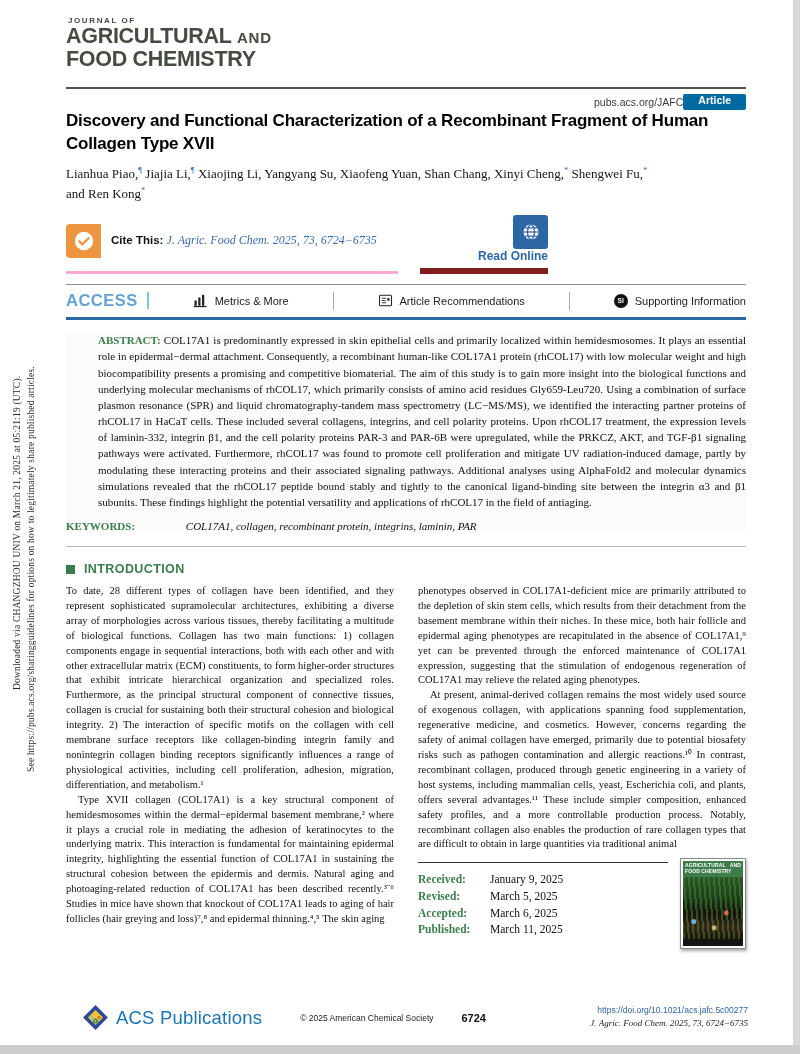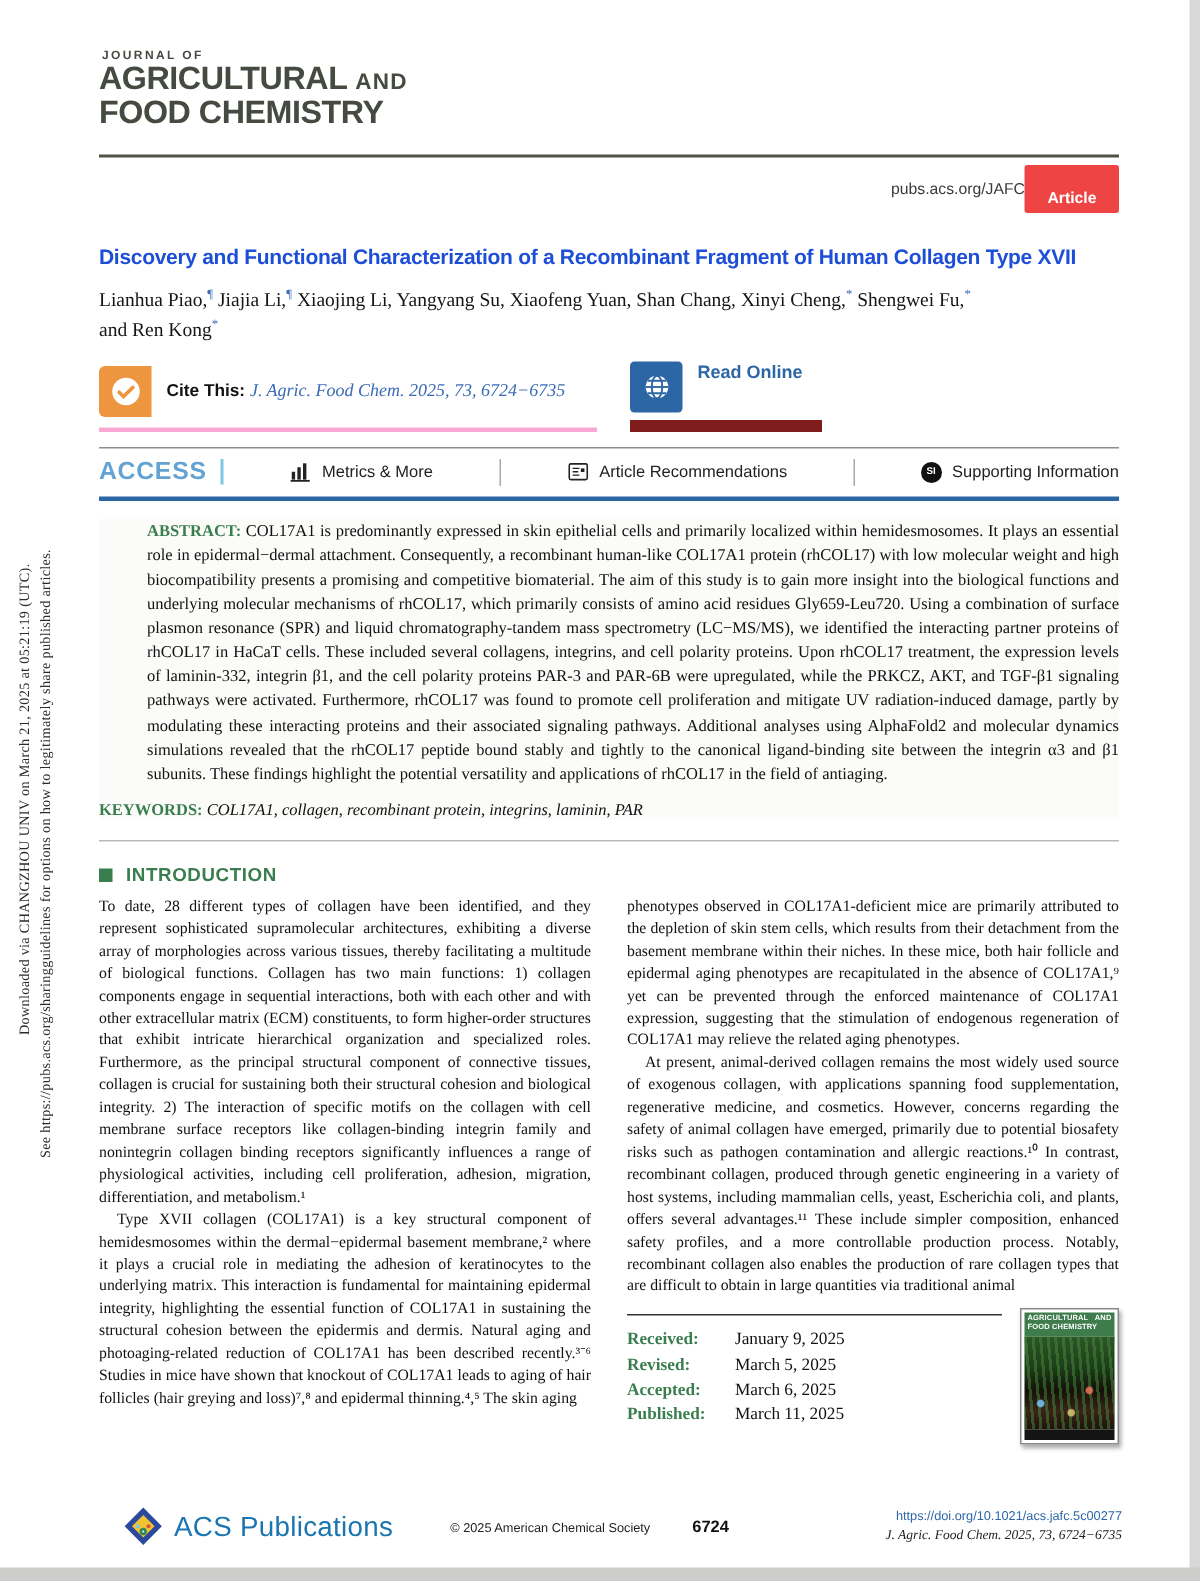--- a/index.html
+++ b/index.html
@@ -24,7 +24,7 @@
   .content { position: absolute; left: 66px; top: 0; width: 680px; }
 
   
-  .masthead { padding-top: 32px; color: #454b40; font-family: "Liberation Sans", sans-serif; }
+  .masthead { padding-top: 16px; color: #454b40; font-family: "Liberation Sans", sans-serif; }
   .kicker { font-size: 8px; font-weight: bold; letter-spacing: 1.6px; margin-left: 2px; }
   .mast-line { font-size: 21.5px; font-weight: bold; letter-spacing: -0.3px; line-height: 1.08; }
   .mast-small { font-size: 15px; font-weight: bold; letter-spacing: .8px; }

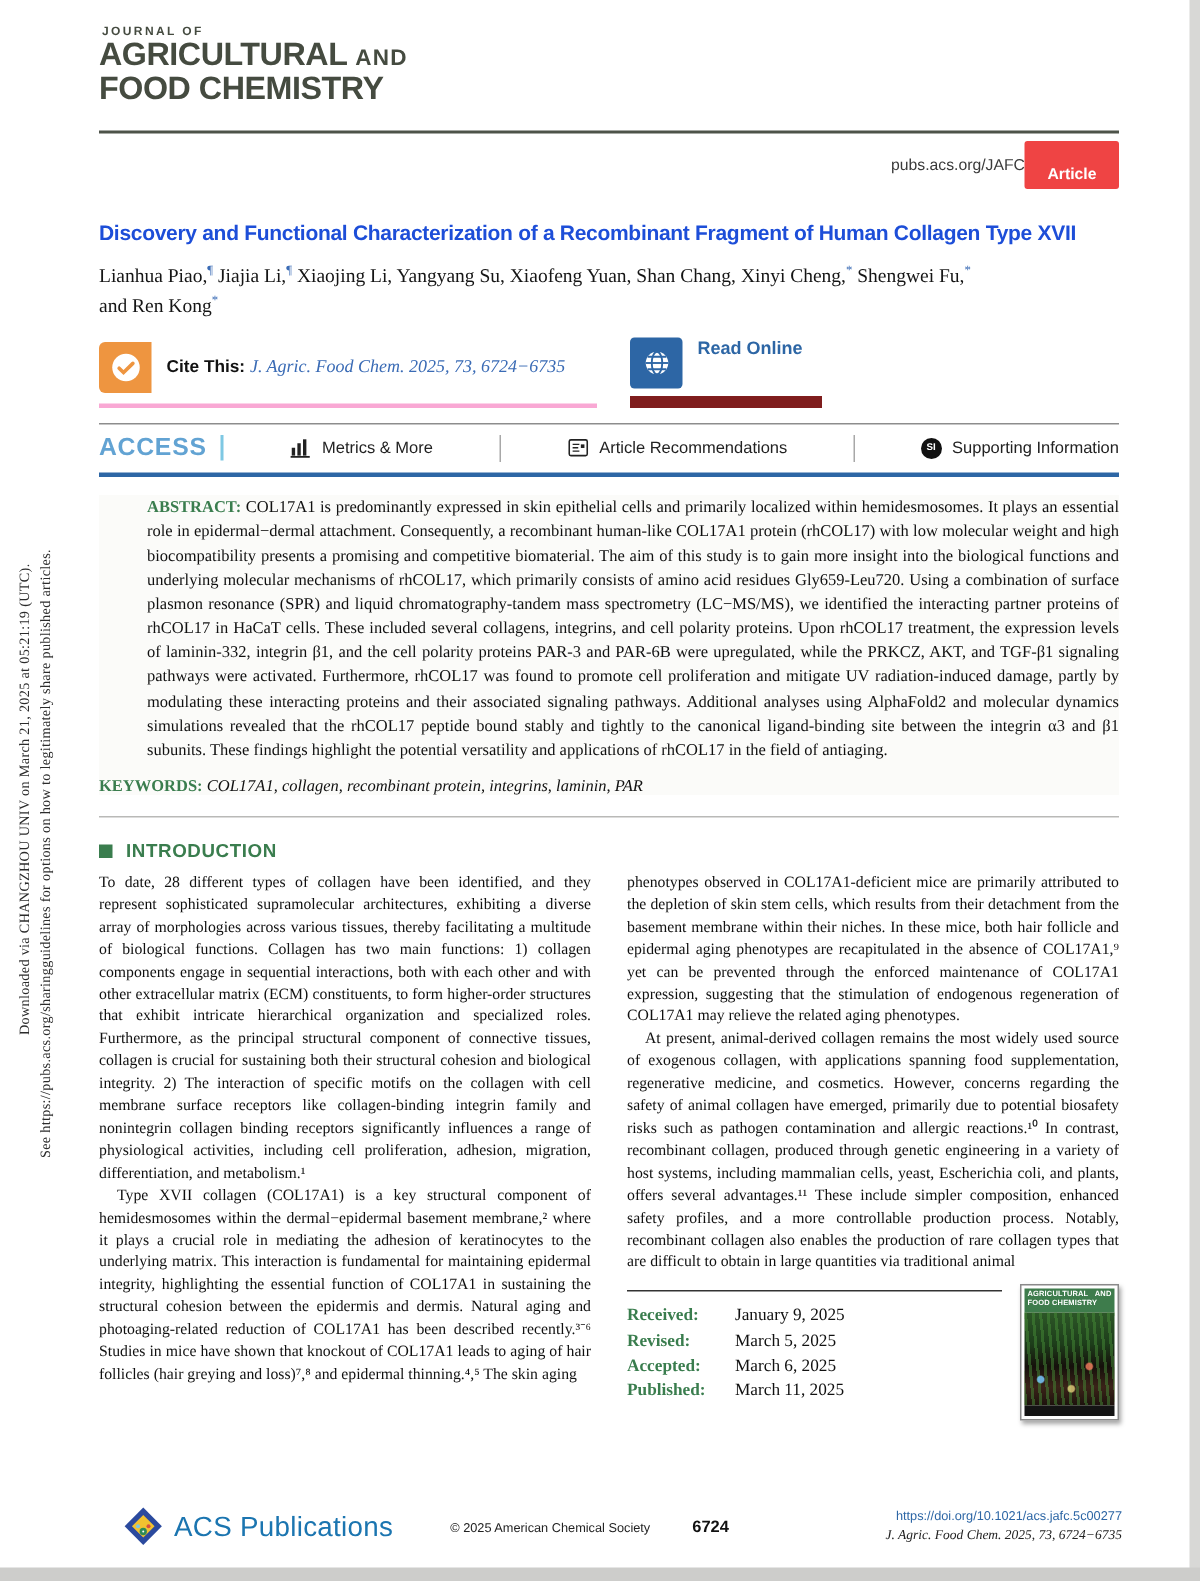--- a/index.html
+++ b/index.html
@@ -33,8 +33,8 @@
   .url-row { display: flex; justify-content: flex-end; align-items: center; margin-top: 5px; }
   .site-link { font: 10.5px "Liberation Sans", sans-serif; color: #3a3a3a; text-decoration: none; }
   .article-badge {
-    background: #ef4444; color: #fff; font: bold 10.5px "Liberation Sans", sans-serif;
-    padding: 16px 15px 4px; border-radius: 2px;
+    background: #0369a1; color: #fff; font: bold 10.5px "Liberation Sans", sans-serif;
+    padding: 0 15px 4px; border-radius: 2px;
   }
 
   .title {

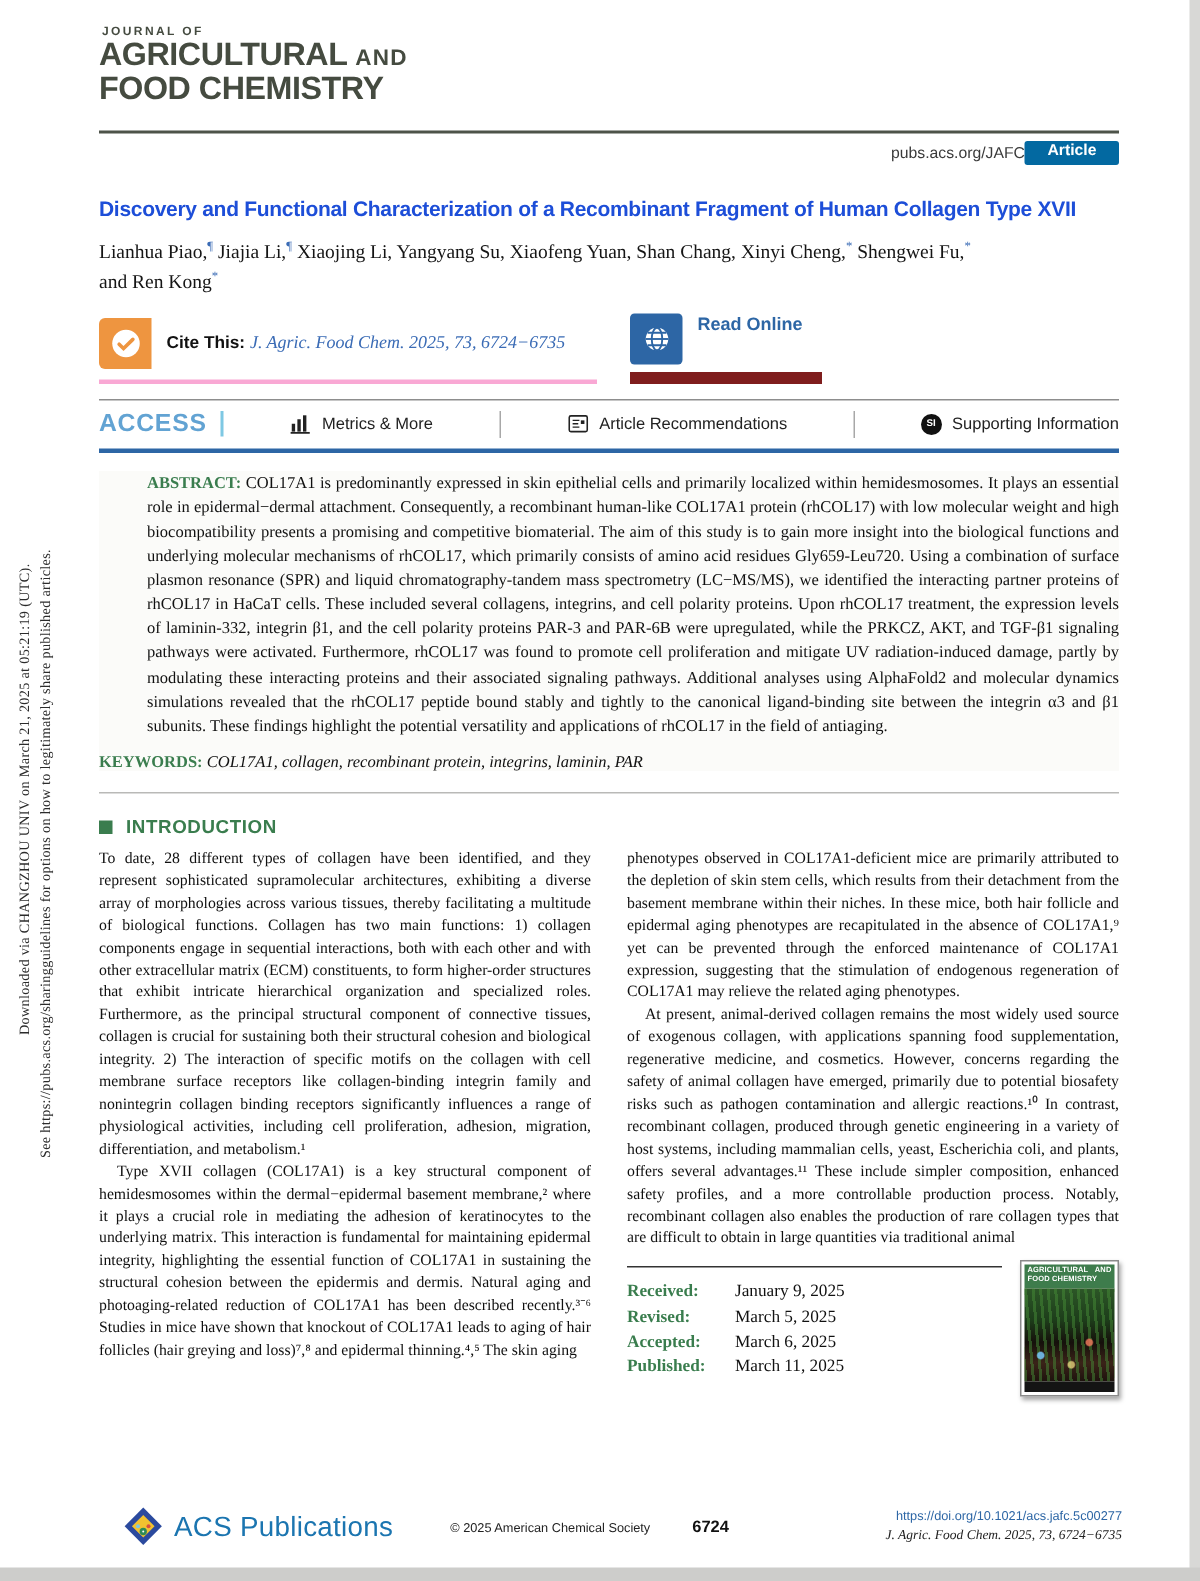--- a/index.html
+++ b/index.html
@@ -38,8 +38,8 @@
   }
 
   .title {
-    margin-top: 20px; font-family: "Liberation Sans", sans-serif;
-    font-size: 14px; font-weight: bold; color: #1d4ed8; line-height: 1.3; letter-spacing: -0.2px;
+    font-family: "Liberation Sans", sans-serif;
+    font-size: 17px; font-weight: bold; color: #000000; line-height: 1.3; letter-spacing: -0.2px;
     max-width: 672px;
   }
   .authors { margin-top: 9px; font-size: 13px; line-height: 1.5; max-width: 600px; color: #151515; }

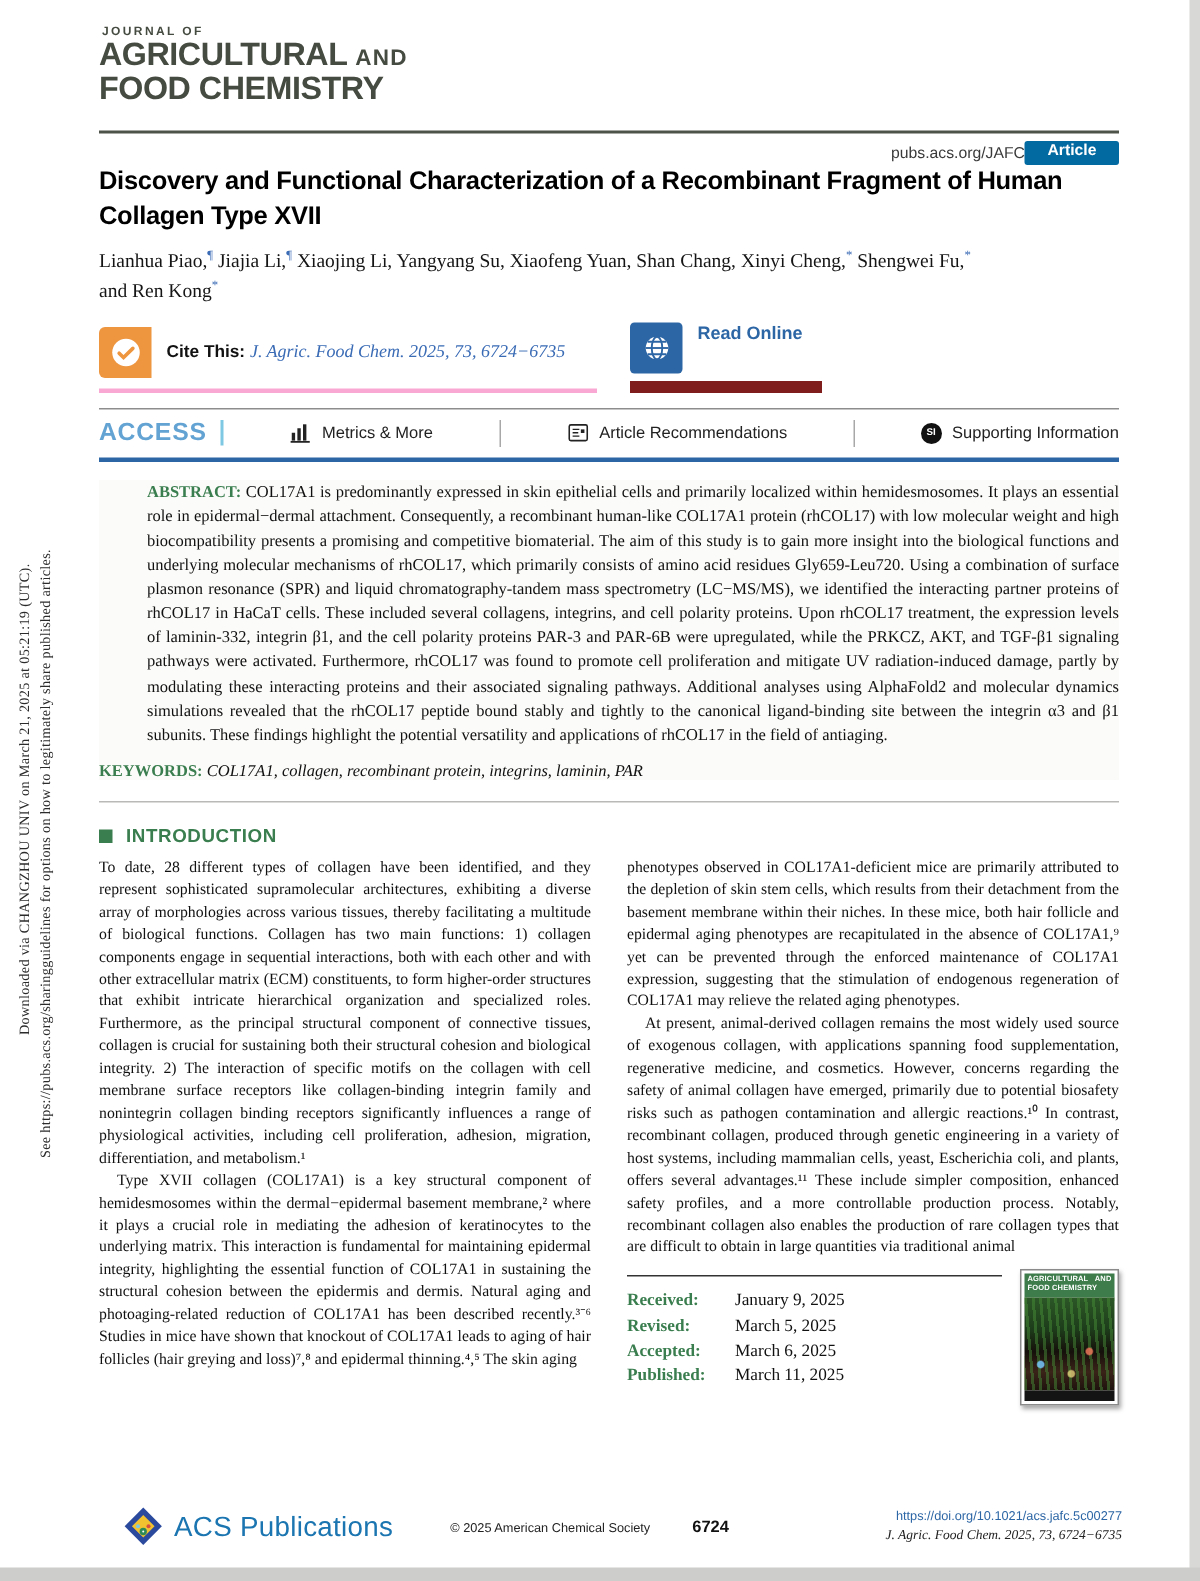--- a/index.html
+++ b/index.html
@@ -52,7 +52,7 @@
   .cite-text { margin-left: 10px; font-family: "Liberation Sans", sans-serif; font-size: 11.5px; }
   .cite-label { font-weight: bold; color: #111; }
   .cite-ref { font-family: "Liberation Serif", serif; font-style: italic; color: #3a6bb5; font-size: 12px; }
-  .read-group { display: flex; align-items: flex-start; margin-left: 22px; width: 128px; border-bottom: 8px solid #7f1d1d; padding-bottom: 5px; }
+  .read-group { display: flex; align-items: flex-end; margin-left: 22px; width: 128px; border-bottom: 6px solid #7f1d1d; padding-bottom: 5px; flex-direction: column; }
   .read-badge { width: 35px; height: 34px; background: #2d66a5; border-radius: 3px; display: flex; align-items: center; justify-content: center; flex: none; }
   .read-label { margin-left: 10px; font: bold 12px "Liberation Sans", sans-serif; color: #2d66a5; }
 

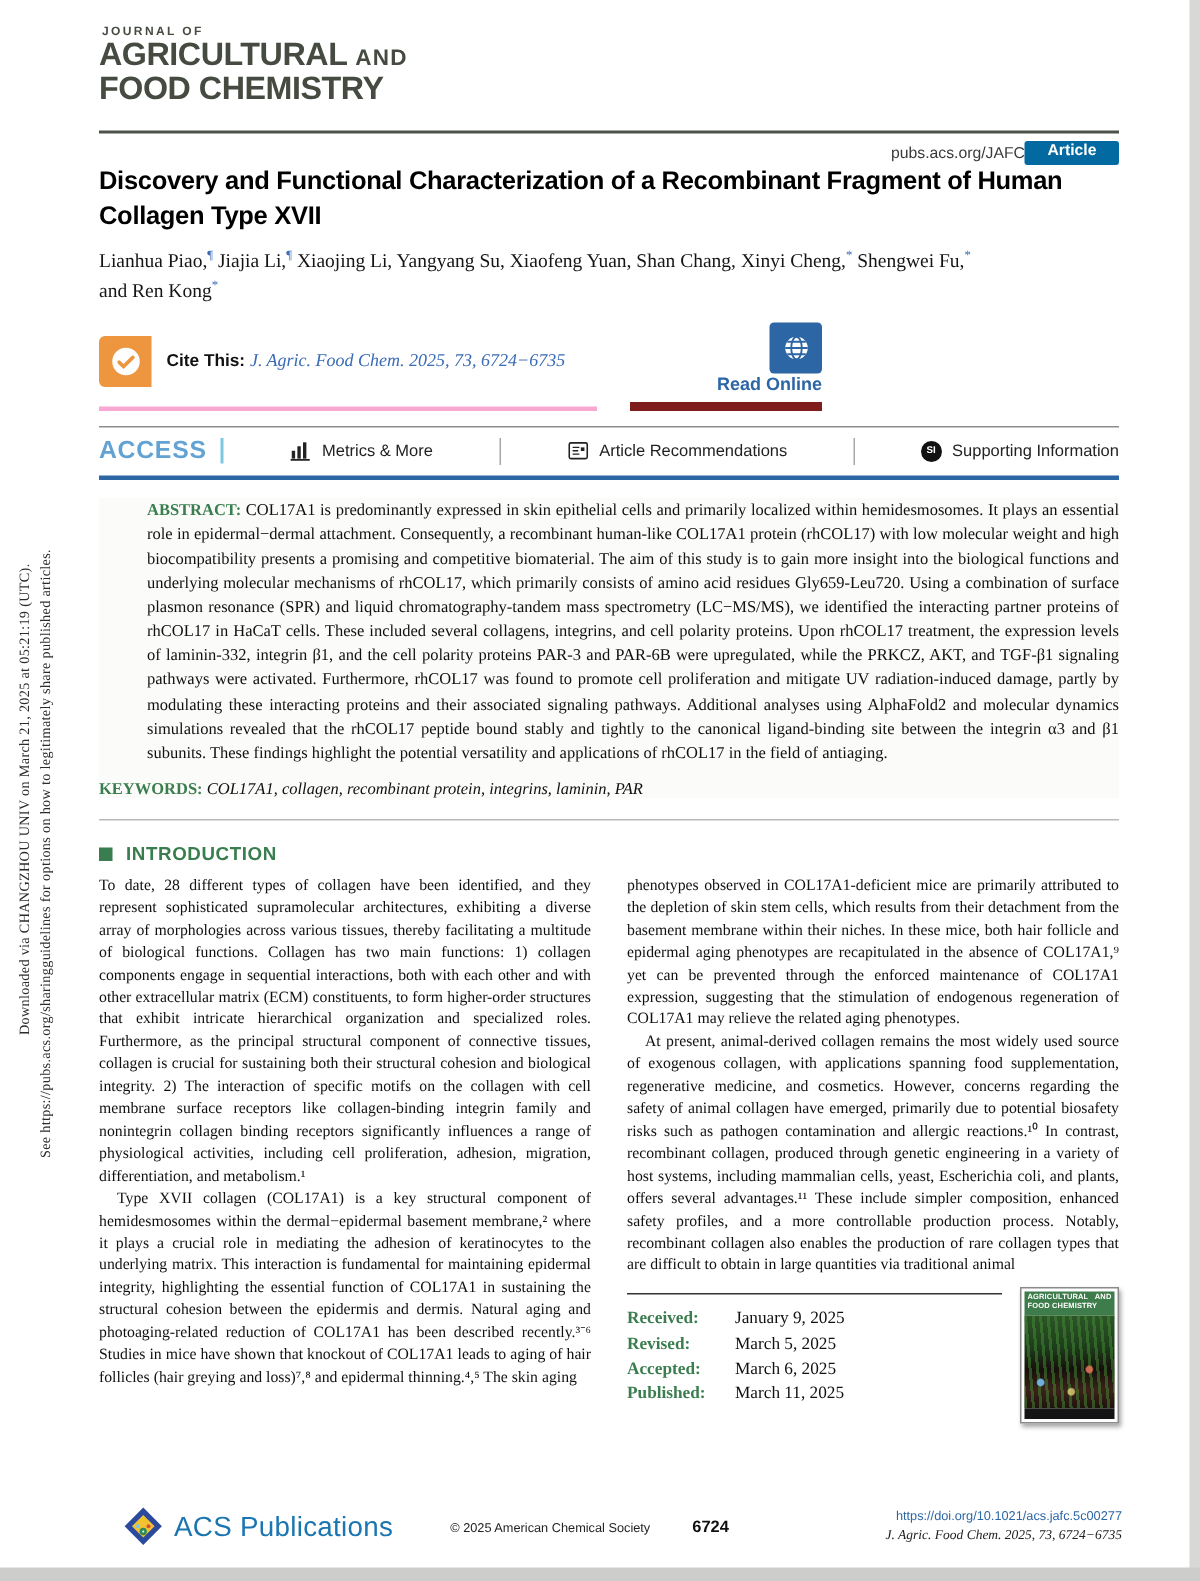--- a/index.html
+++ b/index.html
@@ -77,7 +77,7 @@
   .abstract { text-align: justify; font-size: 11px; line-height: 1.47; color: #101010; margin-left: 32px; }
   .green-label { color: #3a7d4e; font-weight: bold; text-align: right; }
   .keywords { margin-top: 10px; font-size: 11px; }
-  .keywords .kw-text { font-style: italic; }
+  .keywords .kw-text { font-style: italic; margin-left: 48px; }
   .section-rule { border-bottom: 1px solid #b9b9b7; margin-top: 14px; }
 
   

